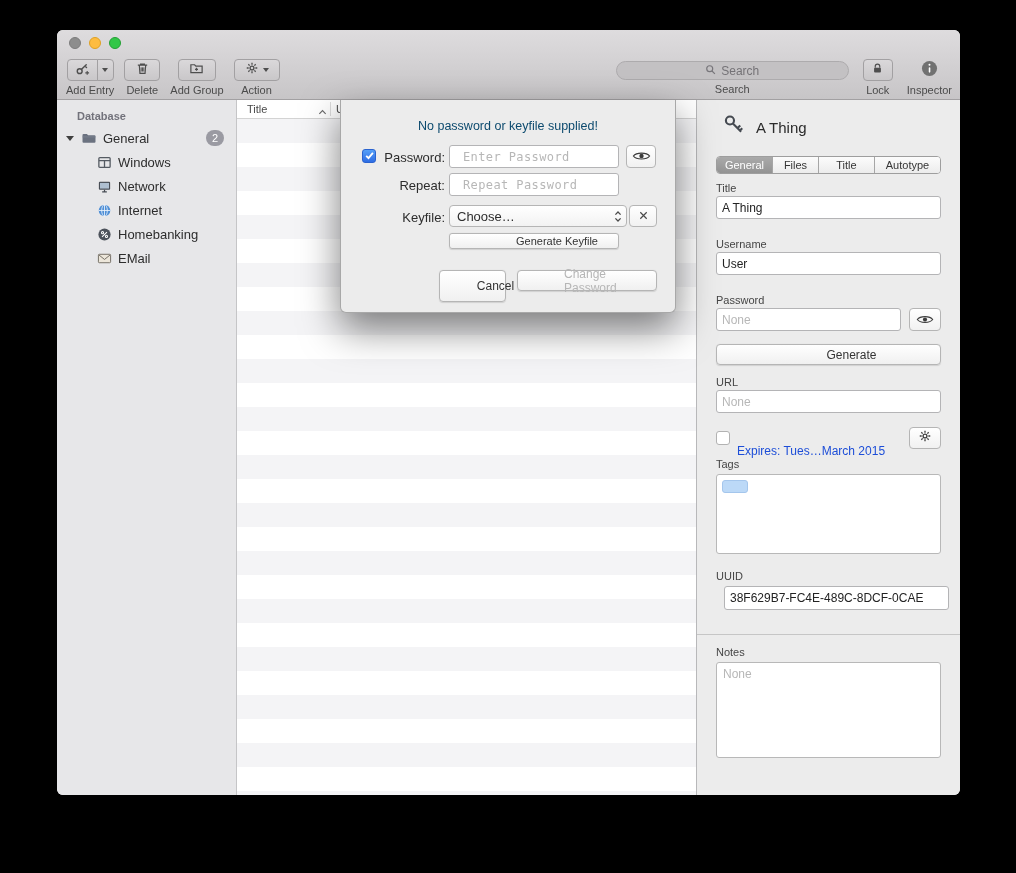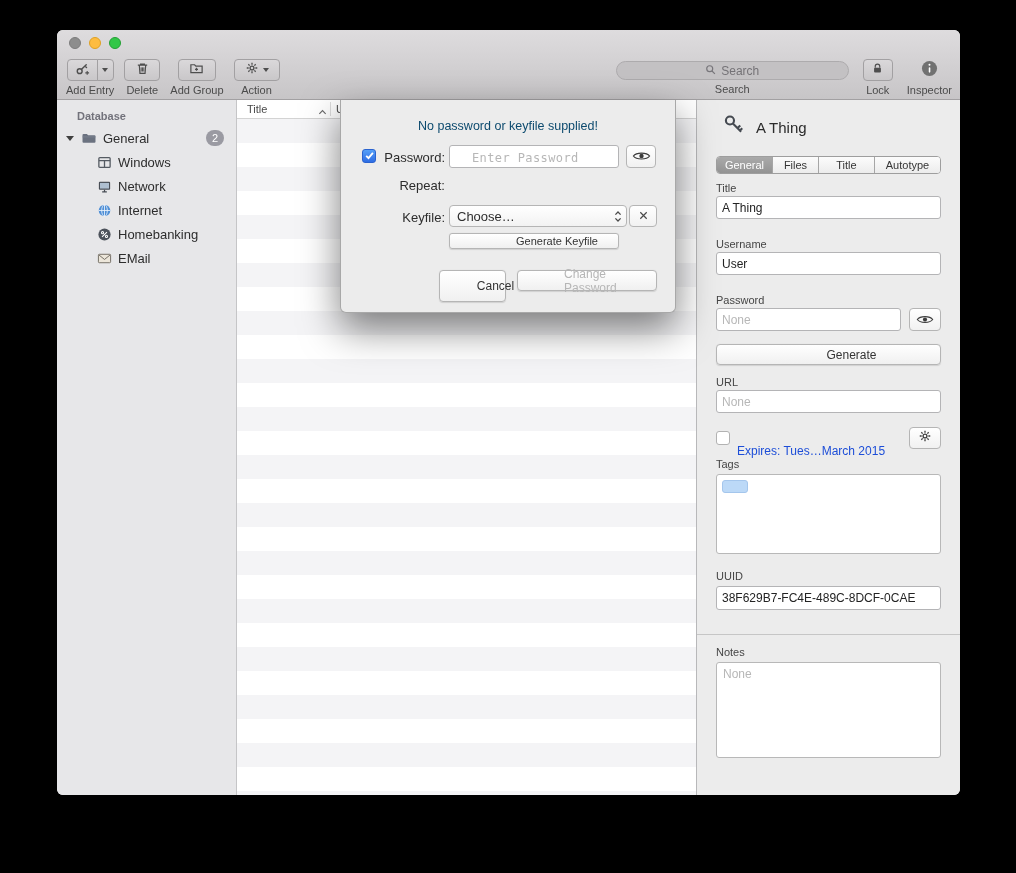--- a/index.html
+++ b/index.html
@@ -79,7 +79,7 @@
   .checkbox.on { background:linear-gradient(#55a0f8,#2e6de4); border:1px solid #2a63cf; }
   .checkbox.off { background:#fff; border:1px solid #b2b2b2; }
   .field { background:#fff; border:1px solid #b4b4b6; border-radius:3px;
-    font-size:16px; color:#3b82f6; padding:0 22px; font-family:"Liberation Sans", sans-serif; outline:none; }
+    font-size:13px; color:#3b82f6; padding:0 13px; font-family:"Liberation Sans", sans-serif; outline:none; }
   .field.mono::placeholder { font-family:"DejaVu Sans Mono", monospace; font-size:12px;
     color:#b7b7b7; letter-spacing:.4px; }
   .field::placeholder { color:#b7b7b7; }

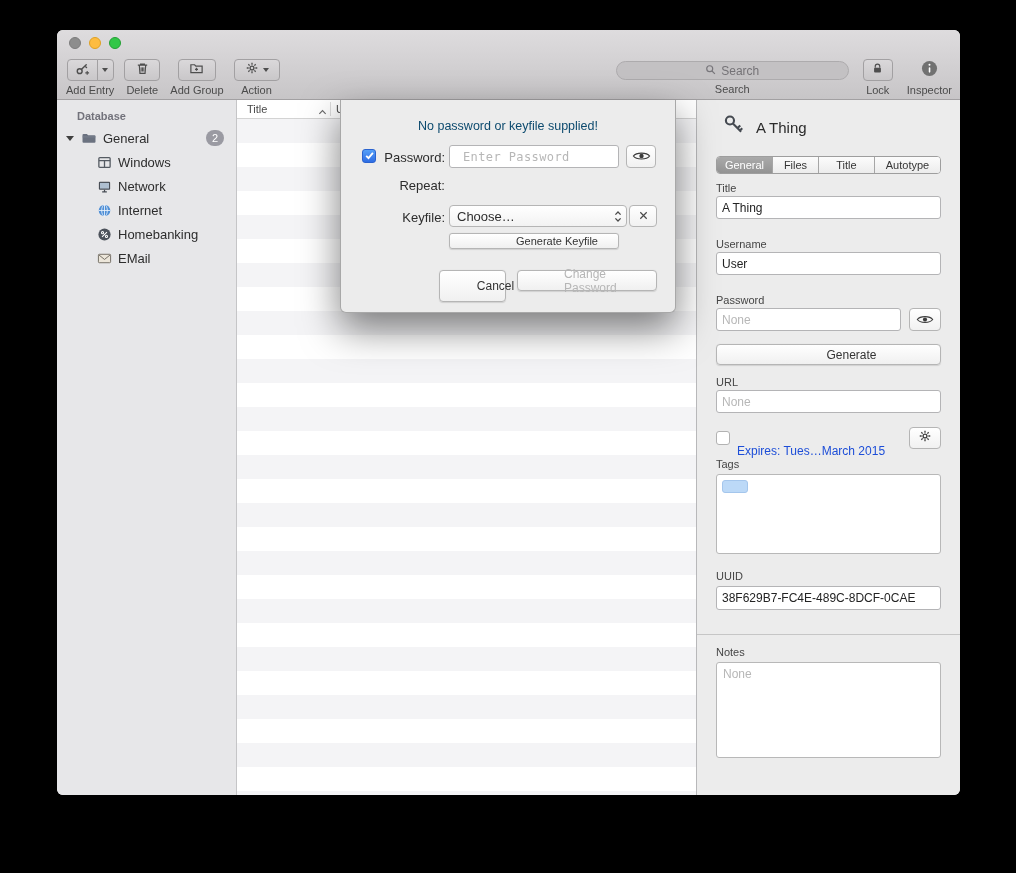--- a/index.html
+++ b/index.html
@@ -432,6 +432,7 @@
     </span>
 
     <label class="sheet-label" style="top:78px">Repeat:</label>
+    <input class="field mono" style="position: absolute; left: 108px; top: 73px; width: 170px; height: 23px;" placeholder="Repeat Password">
 
     <label class="sheet-label" style="top:110px">Keyfile:</label>
     <div class="popup">

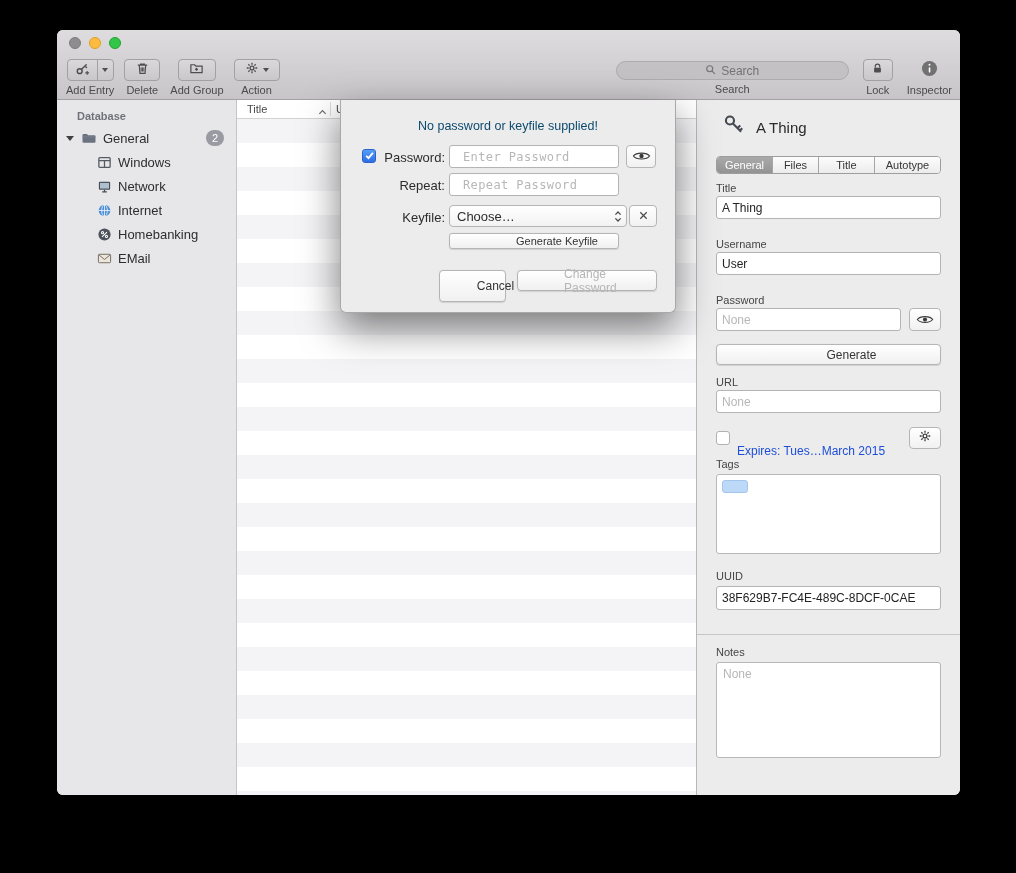--- a/index.html
+++ b/index.html
@@ -401,7 +401,7 @@
       </div>
 
       <div class="ilabel" style="top:470px">UUID</div>
-      <input class="ifield" style="top: 486px; height: 24px;" value="38F629B7-FC4E-489C-8DCF-0CAE">
+      <input class="ifield" style="top: 486px; height: 24px; margin-left: 8px;" value="38F629B7-FC4E-489C-8DCF-0CAE">
 
       <div class="insp-divider"></div>
 

